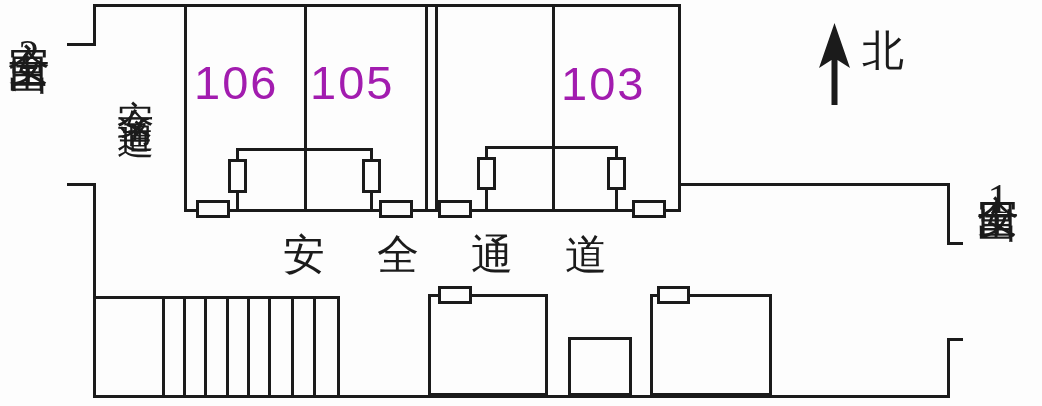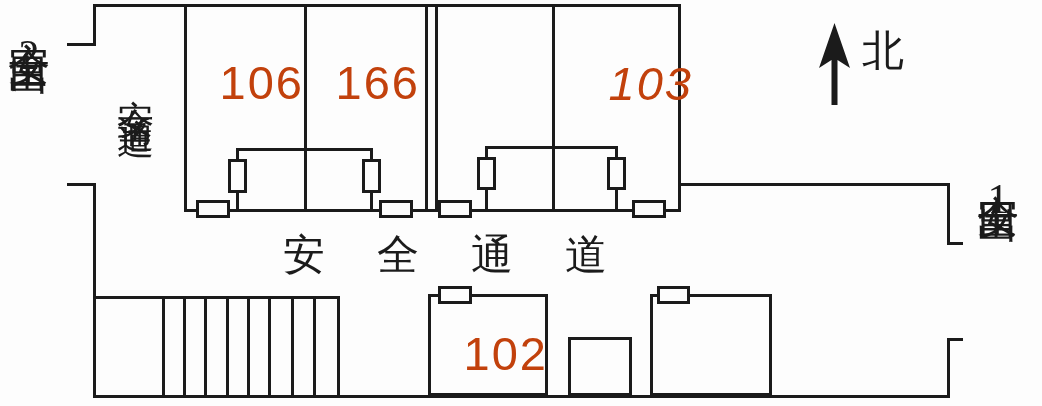--- a/index.html
+++ b/index.html
@@ -27,9 +27,9 @@
     white-space:nowrap; line-height:1; color:var(--ink);
   }
   .room-num {
-    position:absolute; width:110px; text-align:right; line-height:52px;
+    position:absolute; width:110px; text-align:left; line-height:52px;
     font-family:"Liberation Sans", "DejaVu Sans", sans-serif;
-    font-size:47px; color:#c2410c; letter-spacing:2px;
+    font-size:47px; color:#a21caf; letter-spacing:2px;
   }
   .north-label { position:absolute; font-size:42px; line-height:1; color:var(--ink); }
   .north-arrow { position:absolute; }

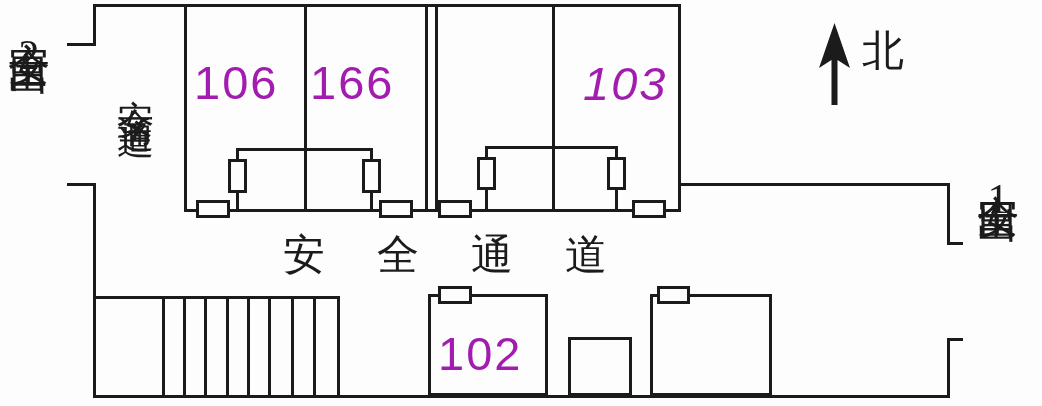--- a/index.html
+++ b/index.html
@@ -97,7 +97,7 @@
   <div class="box" style="left:657px; top:286px; width:33px; height:18px;"></div>
 
   <div class="room-num" style="left:194px; top:57px;">106</div>
-  <div class="room-num" style="left:310px; top:57px;">166</div>
+  <div class="room-num" style="left:310px; top:57px;">105</div>
   <div class="room-num" style="left:583px; top:58px;font-style:italic;">103</div>
   <div class="room-num" style="left:438px; top:328px;">102</div>
 

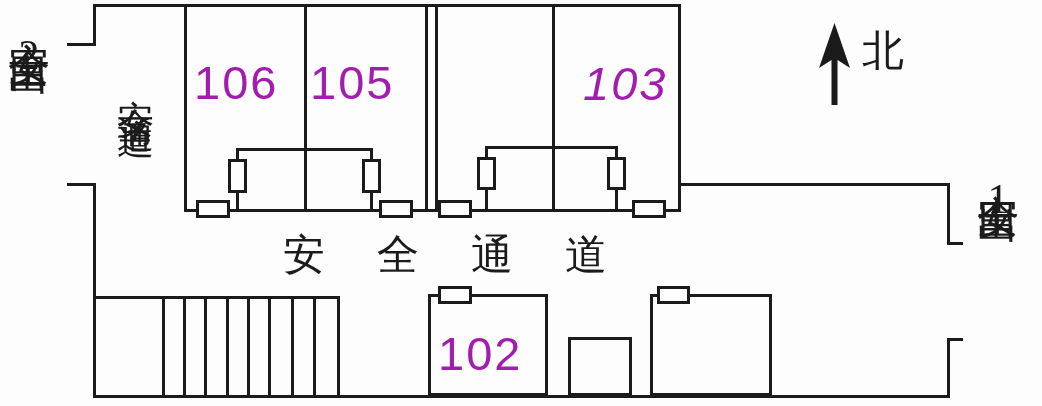--- a/index.html
+++ b/index.html
@@ -98,7 +98,7 @@
 
   <div class="room-num" style="left:194px; top:57px;">106</div>
   <div class="room-num" style="left:310px; top:57px;">105</div>
-  <div class="room-num" style="left:583px; top:58px;font-style:italic;">103</div>
+  <div class="room-num" style="left:561px; top:58px;">103</div>
   <div class="room-num" style="left:438px; top:328px;">102</div>
 
   <div class="vtext exit-col" style="left:8px; top:8px;">安全出口2</div>

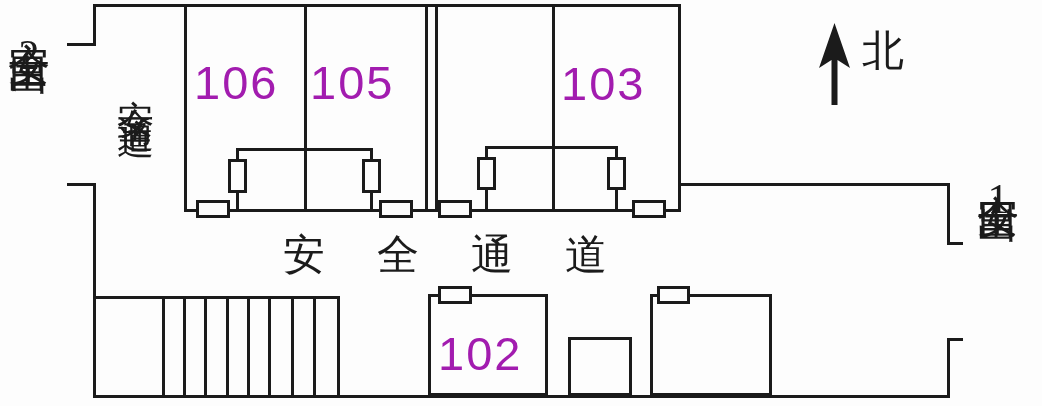--- a/index.html
+++ b/index.html
@@ -99,7 +99,6 @@
   <div class="room-num" style="left:194px; top:57px;">106</div>
   <div class="room-num" style="left:310px; top:57px;">105</div>
   <div class="room-num" style="left:561px; top:58px;">103</div>
-  <div class="room-num" style="left:438px; top:328px;">102</div>
 
   <div class="vtext exit-col" style="left:8px; top:8px;">安全出口2</div>
   <div class="vtext corr-col" style="left:117px; top:70px;">安全通道</div>

